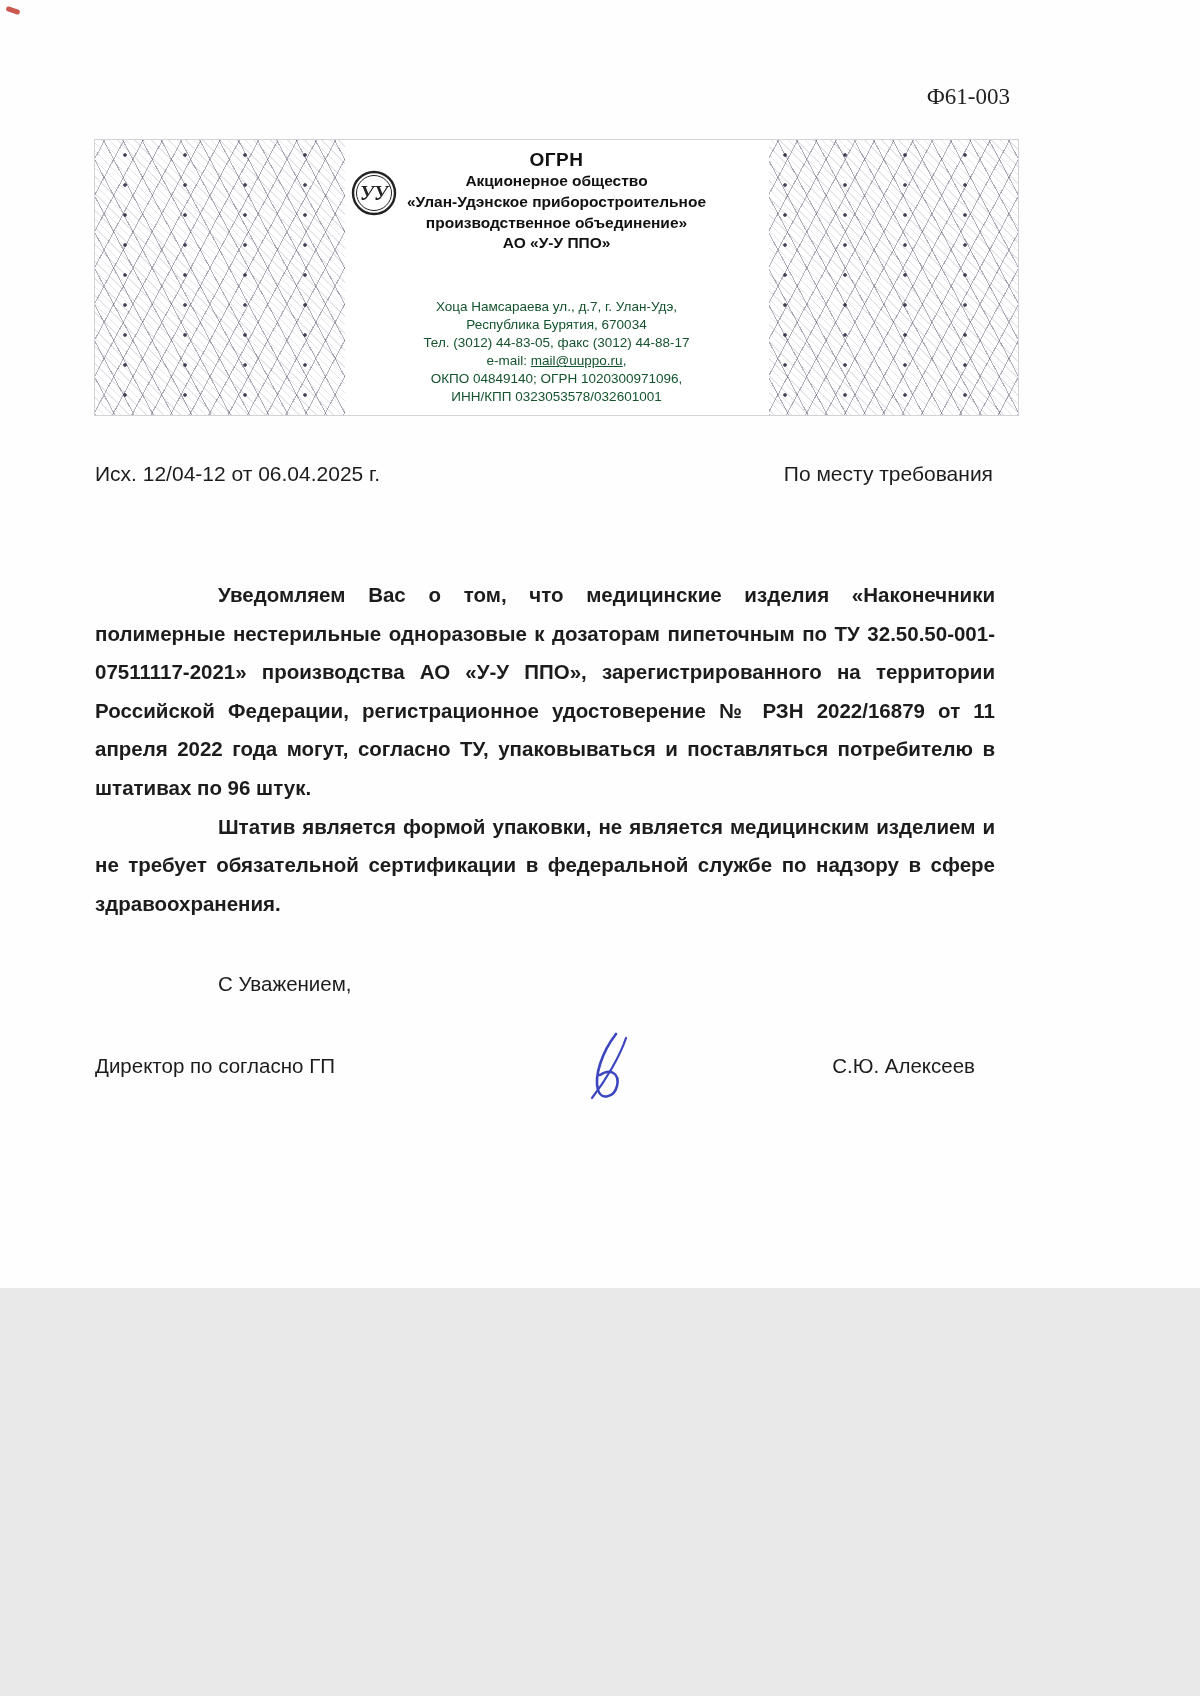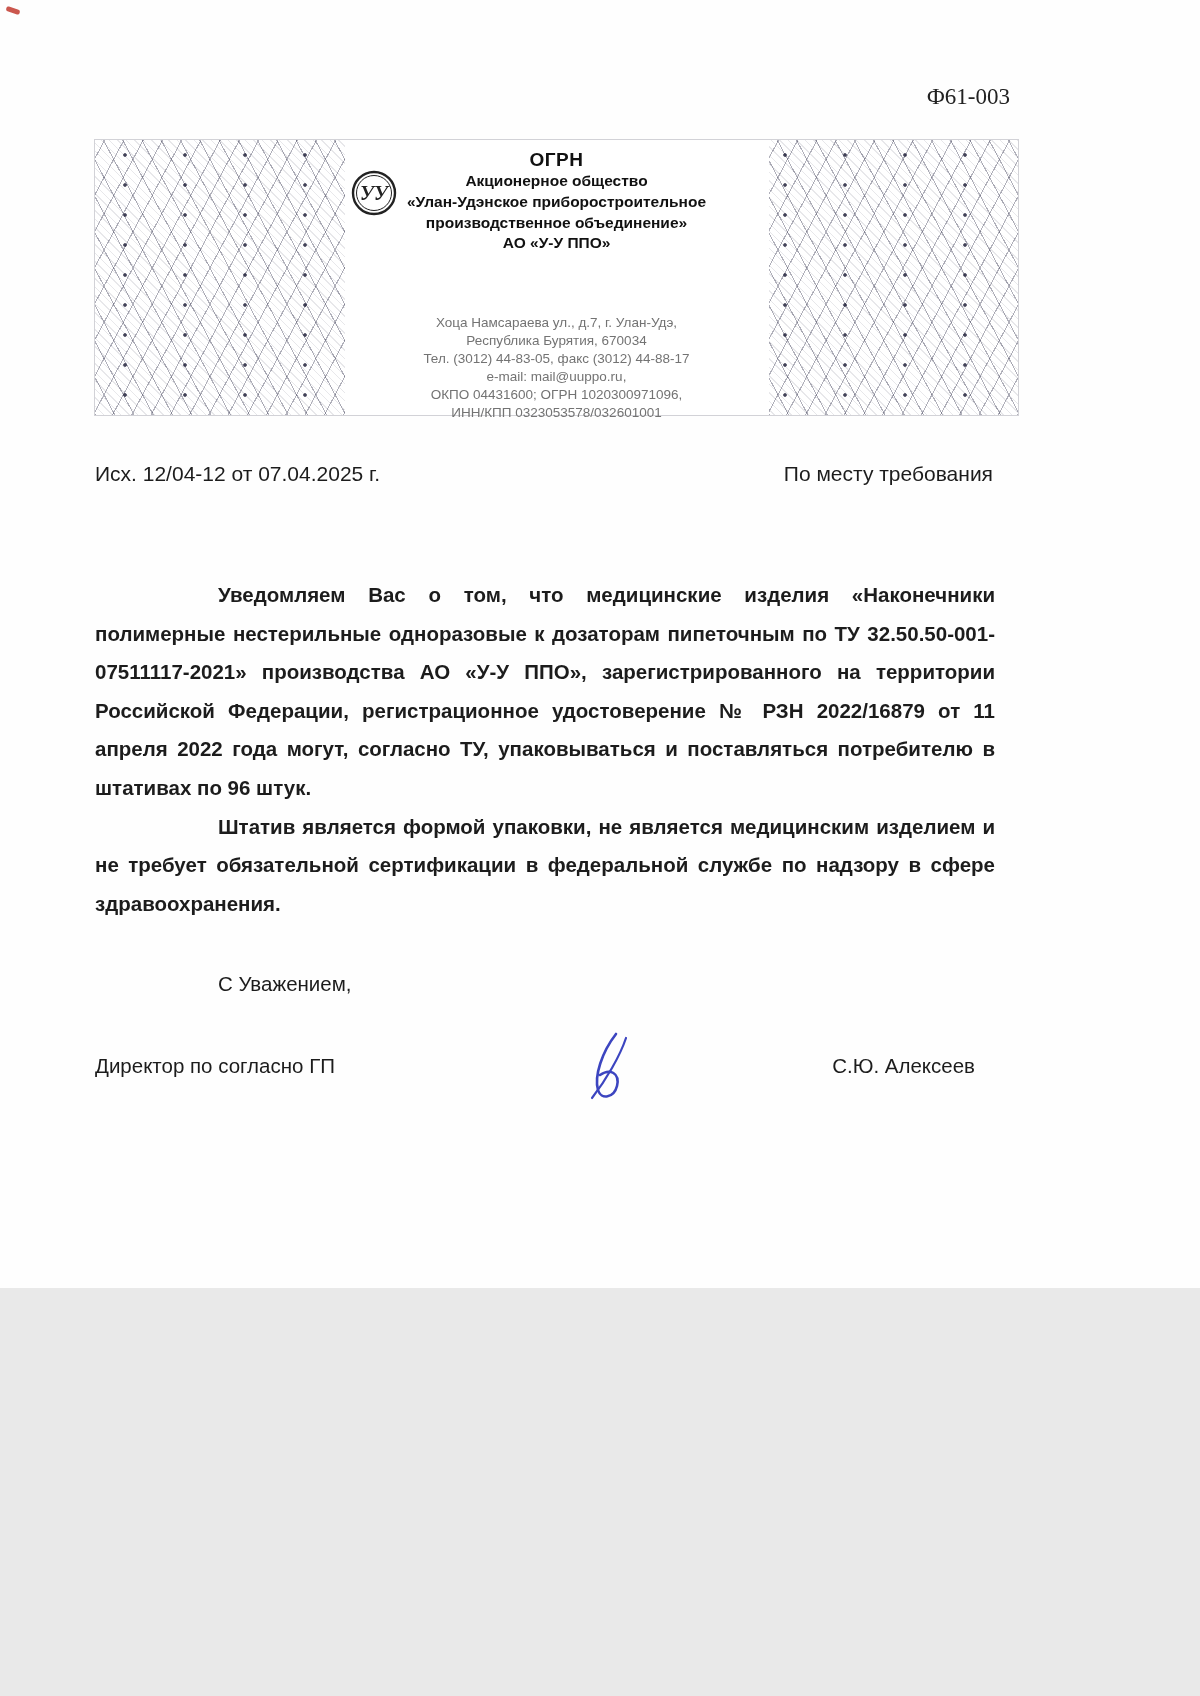--- a/index.html
+++ b/index.html
@@ -51,7 +51,7 @@
   .logo { position: absolute; left: 6px; top: 30px; width: 46px; height: 46px; text-align: right; }
   .brand { font-weight: bold; font-size: 19px; letter-spacing: .5px; color:#111; }
   .company-line { font-weight: bold; font-size: 15.5px; line-height: 1.34; color:#111; }
-  .address { margin-top: 60px; font-size: 13.5px; line-height: 1.34; color: #737373; }
+  .address { margin-top: 44px; font-size: 13.5px; line-height: 1.34; color: #14532d; }
   .email { color: inherit; cursor: pointer; }
   
   .ref-row {

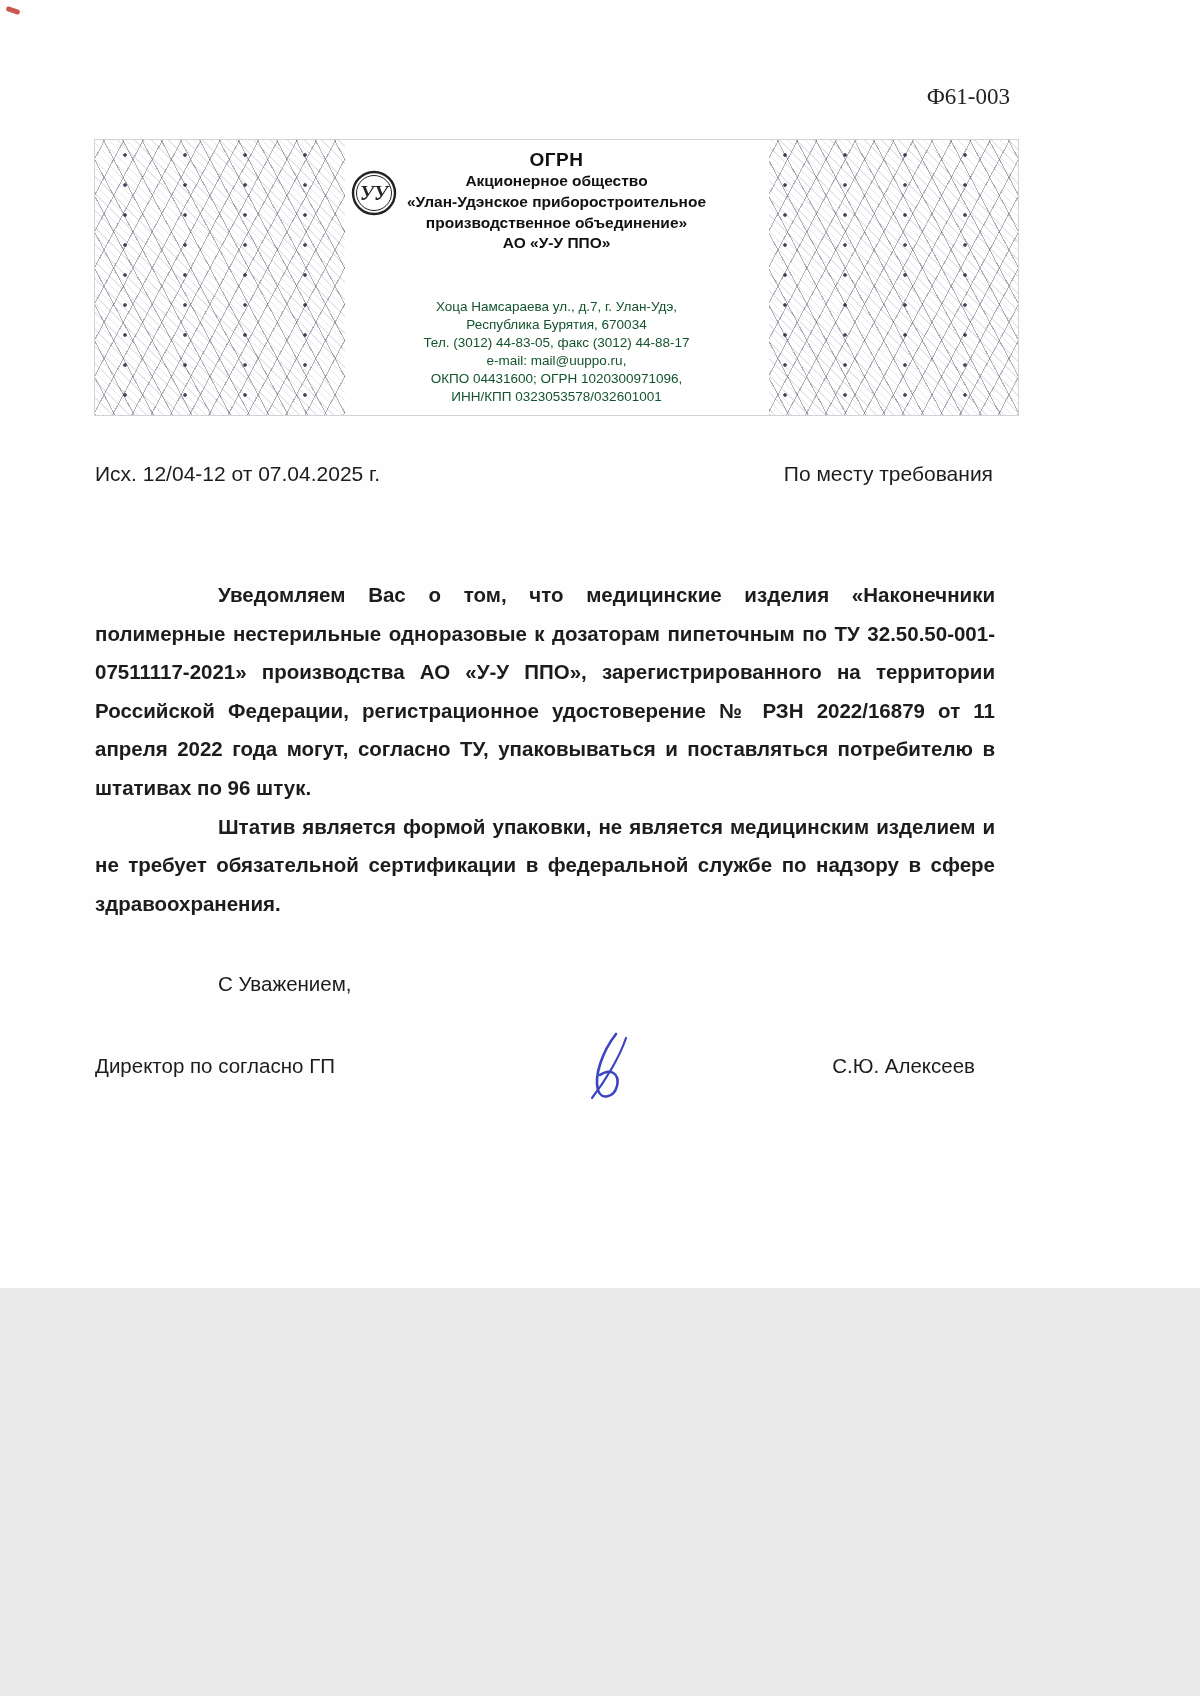--- a/index.html
+++ b/index.html
@@ -52,7 +52,7 @@
   .brand { font-weight: bold; font-size: 19px; letter-spacing: .5px; color:#111; }
   .company-line { font-weight: bold; font-size: 15.5px; line-height: 1.34; color:#111; }
   .address { margin-top: 44px; font-size: 13.5px; line-height: 1.34; color: #14532d; }
-  .email { color: inherit; cursor: pointer; }
+  .email { color: inherit; text-decoration: underline; cursor: pointer; }
   
   .ref-row {
     position: absolute; top: 462px; left: 95px; right: 207px;

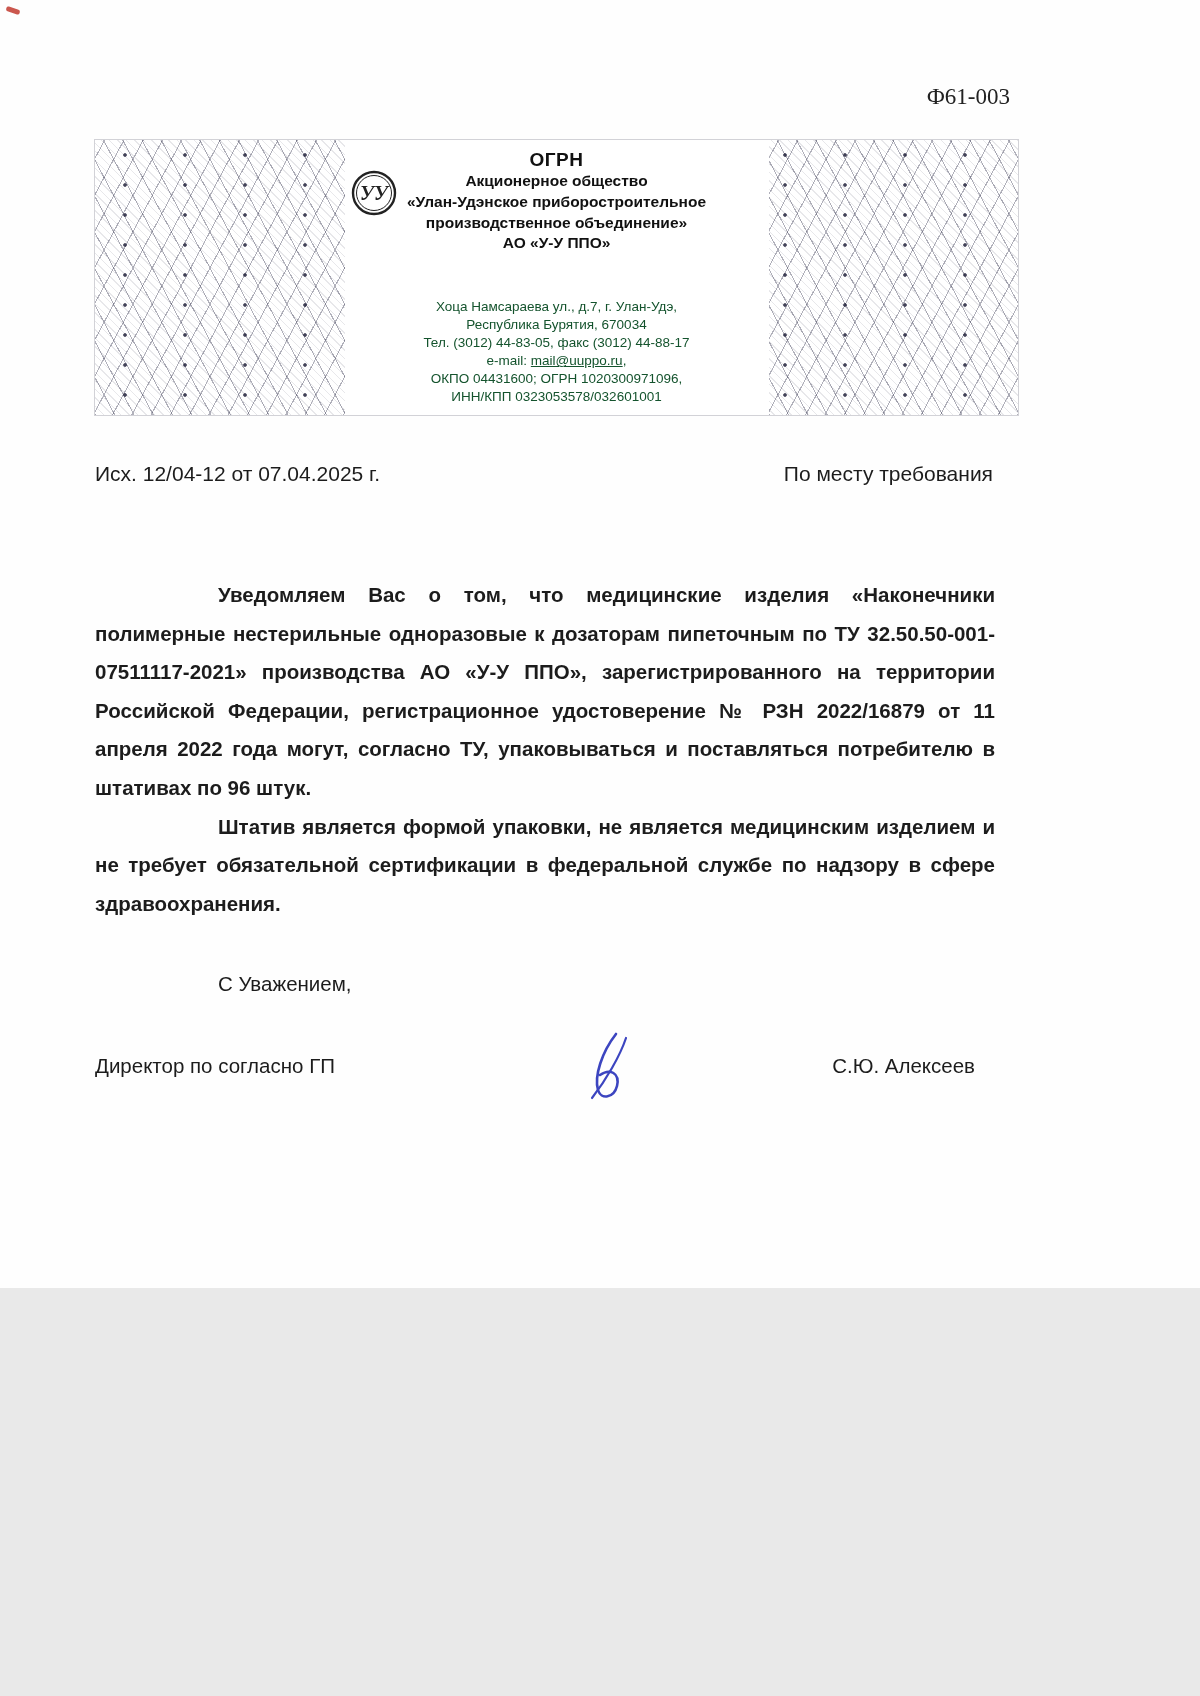--- a/index.html
+++ b/index.html
@@ -109,7 +109,7 @@
         <div>Республика Бурятия, 670034</div>
         <div>Тел. (3012) 44-83-05, факс (3012) 44-88-17</div>
         <div><span>e-mail: </span><a class="email">mail@uuppo.ru</a><span>,</span></div>
-        <div>ОКПО 04431600; ОГРН 1020300971096,</div>
+        <div>ОКПО 04849140; ОГРН 1020300971096,</div>
         <div>ИНН/КПП 0323053578/032601001</div>
       </div>
 

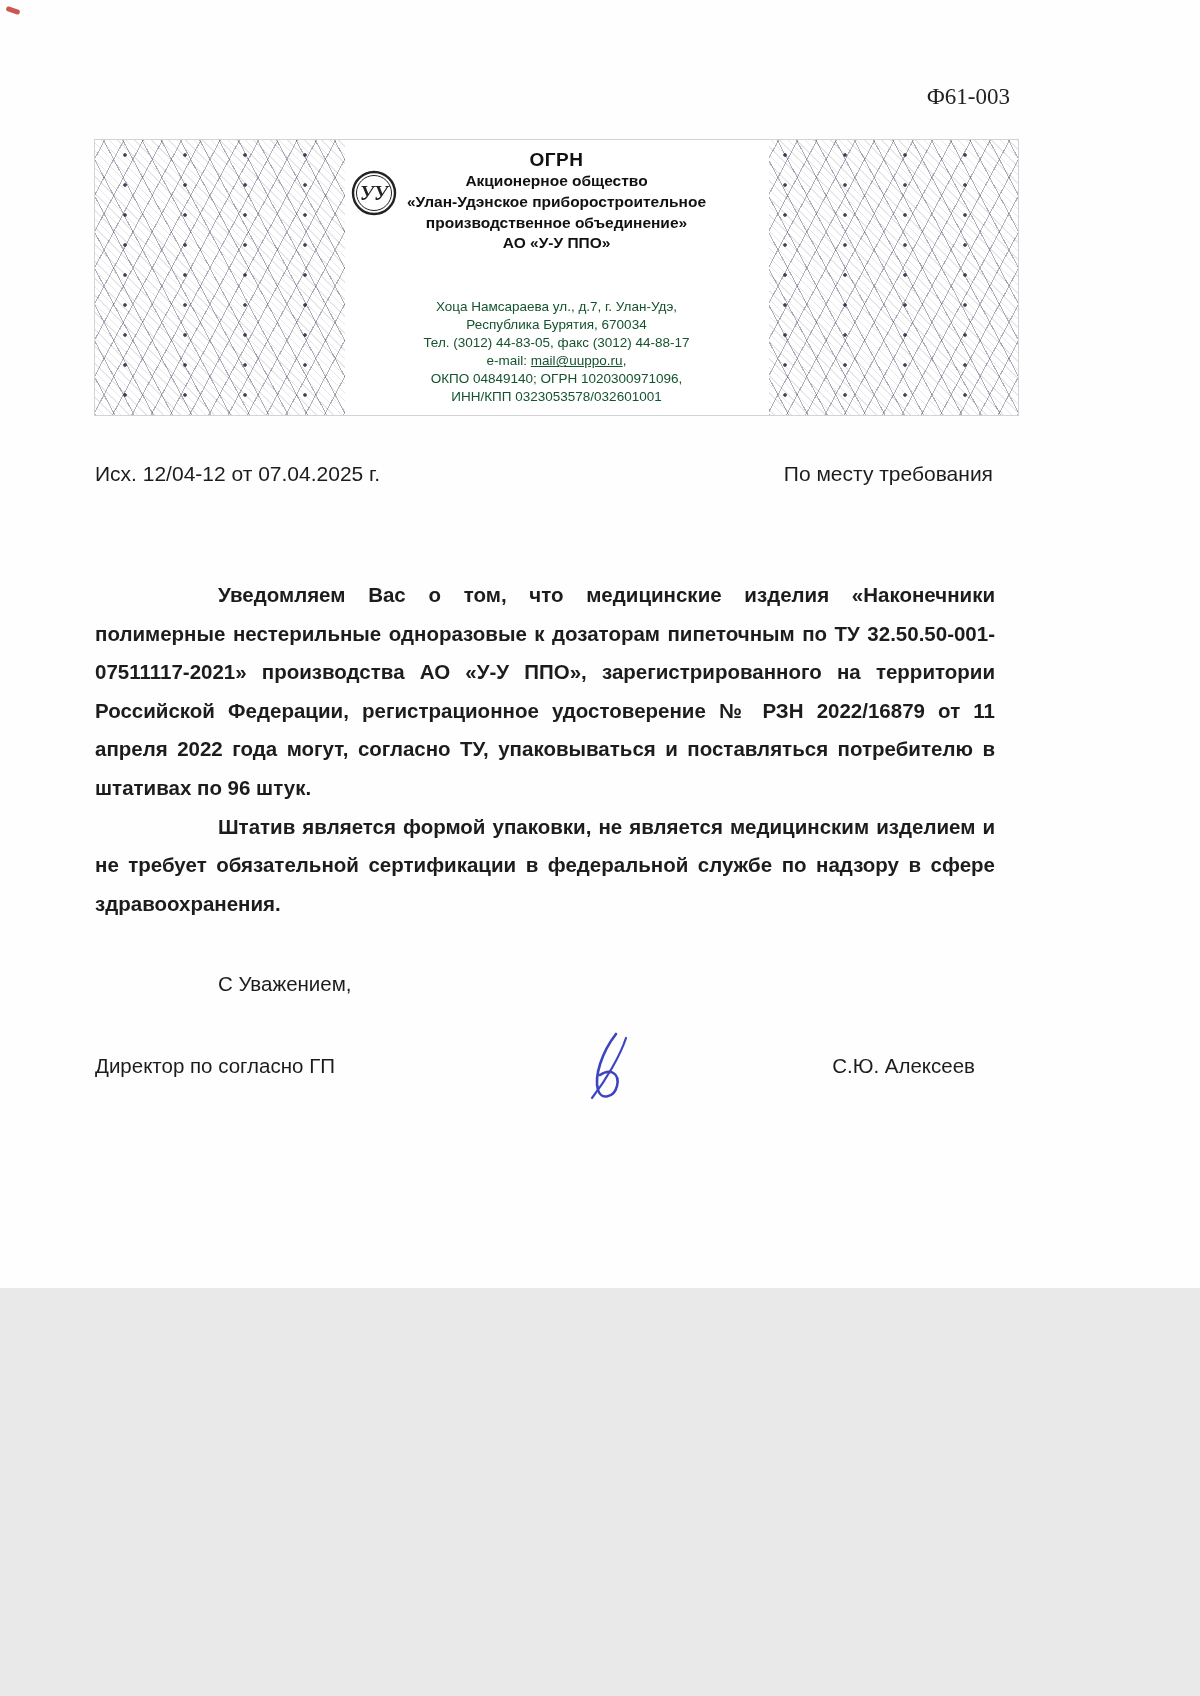--- a/index.html
+++ b/index.html
@@ -117,7 +117,7 @@
   </div>
 
   <div class="ref-row">
-    <div>Исх. 12/04-12 от 07.04.2025 г.</div>
+    <div>Исх. 12/04-12 от 06.04.2025 г.</div>
     <div>По месту требования</div>
   </div>
 

